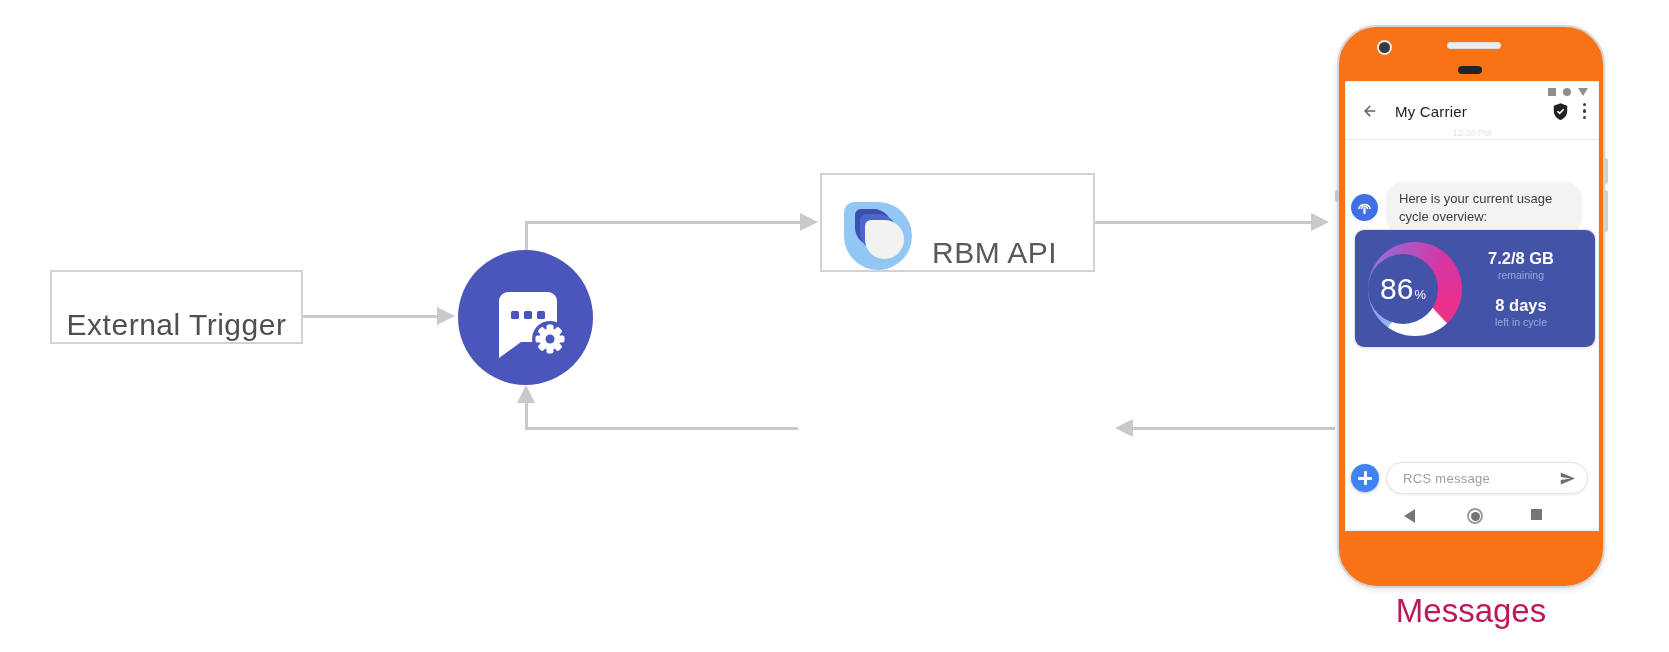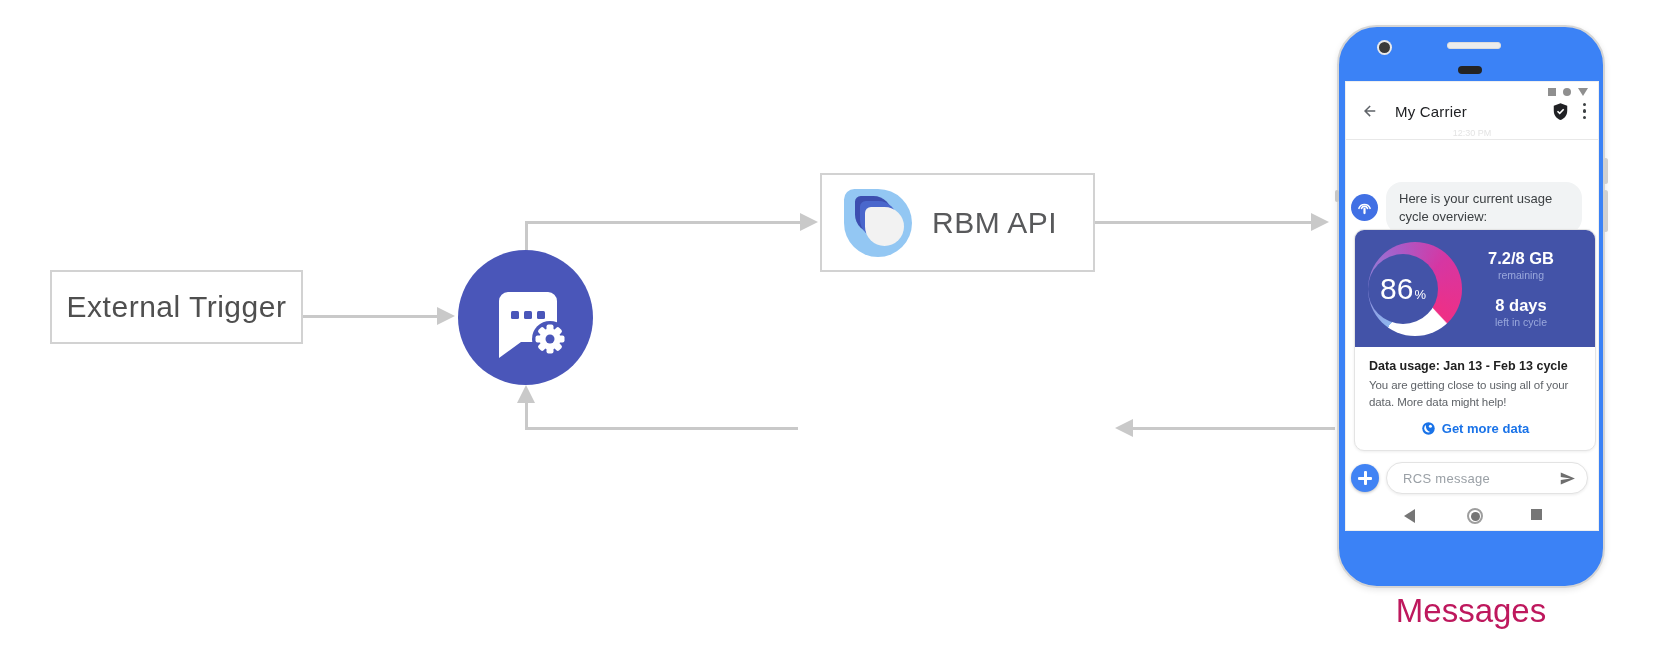--- a/index.html
+++ b/index.html
@@ -35,7 +35,7 @@
   .rbm-l3{left:16px;top:12px;width:37px;height:37px;background:#4a67cc;}
   .rbm-l4{left:21px;top:18px;width:39px;height:39px;background:#f2f2f2;}
   
-  .phone{position:absolute;left:1337px;top:25px;width:268px;height:563px;background:#3b82f6;
+  .phone{position:absolute;left:1337px;top:25px;width:268px;height:563px;background:#f97316;
          border:2px solid #d5d5d5;border-radius:40px;box-sizing:border-box;
          box-shadow:0 2px 6px rgba(0,0,0,.10);}
   .cam{position:absolute;left:40px;top:15px;width:11px;height:11px;border-radius:50%;

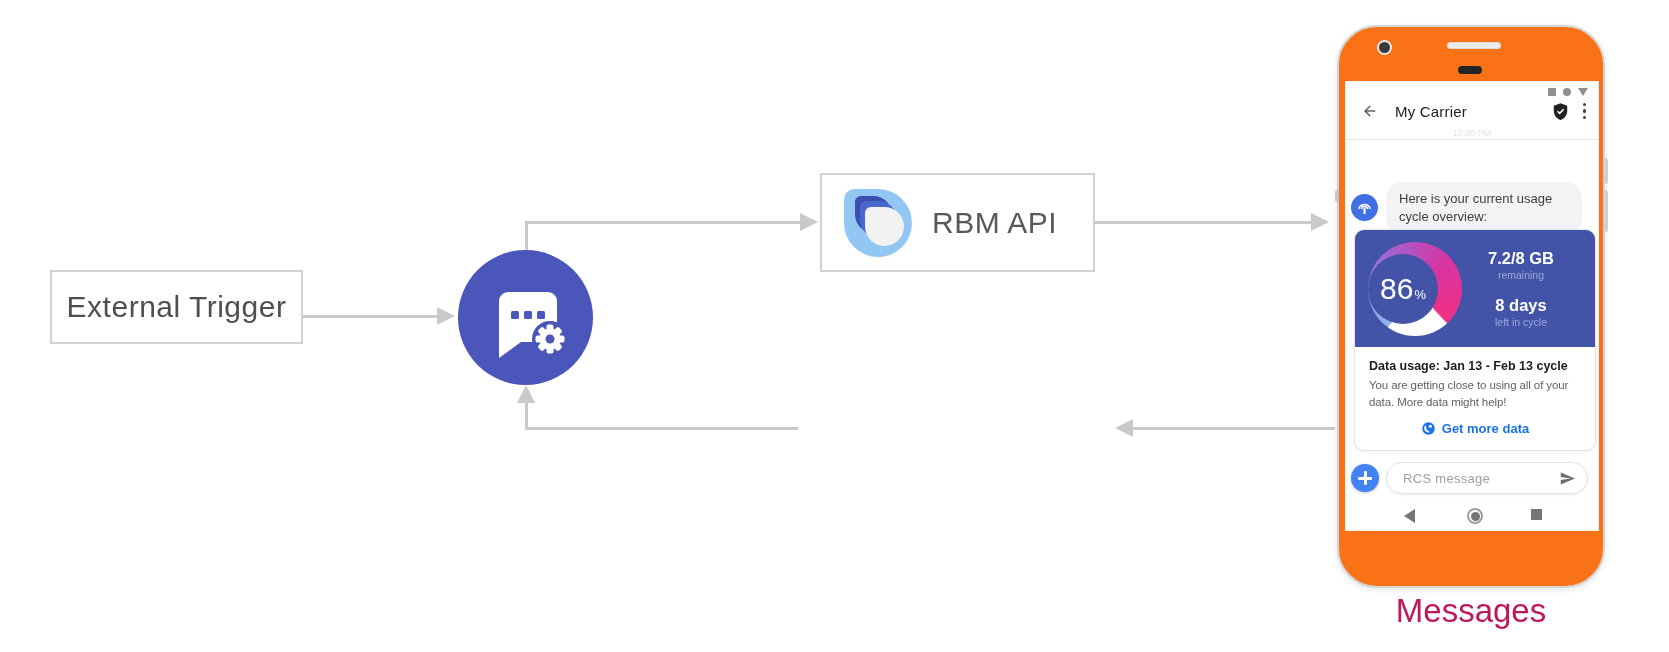--- a/index.html
+++ b/index.html
@@ -7,7 +7,7 @@
          font-family:"Liberation Sans",sans-serif;}
   
   .dbox{position:absolute;background:#fff;border:2px solid #d2d2d2;box-sizing:border-box;
-        display:flex;align-items:center;}
+        display:flex;align-items:flex-end;}
   .dbox .lbl{white-space:nowrap;}
   .ext-box{left:50px;top:270px;width:253px;height:74px;justify-content:center;}
   .ext-box .lbl{font-size:30px;color:#4f4f4f;letter-spacing:.5px;}

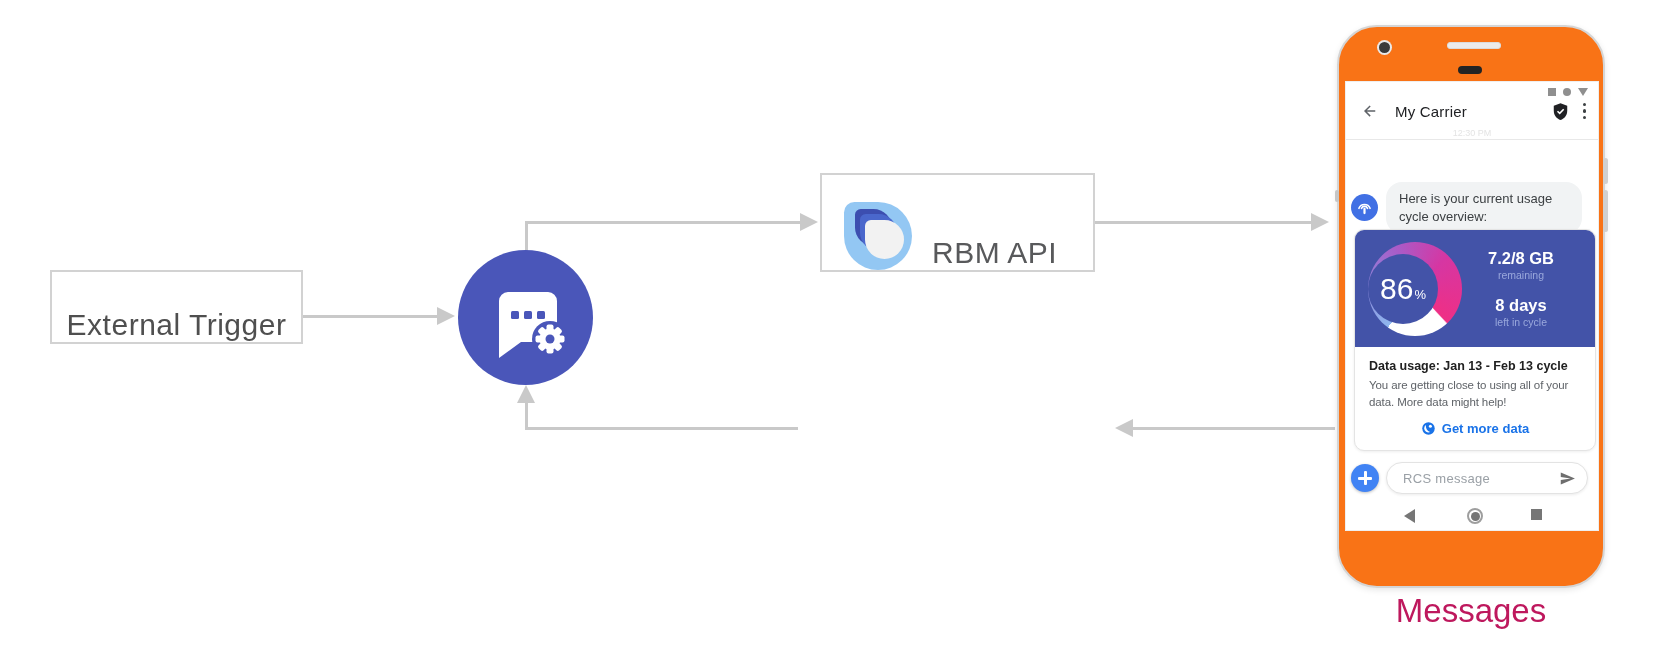--- a/index.html
+++ b/index.html
@@ -227,18 +227,6 @@
             <div class="stat-sub">left in cycle</div>
           </div>
         </div>
-        <div class="card-body">
-          <div class="cb-title">Data usage: Jan 13 - Feb 13 cycle</div>
-          <div class="cb-text">You are getting close to using all of your data. More data might help!</div>
-          <div class="cb-link">
-            <svg class="ic" width="15" height="15" viewBox="0 0 24 24">
-              <circle cx="12" cy="12" r="10" fill="#1a73e8"></circle>
-              <path d="M5 11.5 a7 7 0 0 0 9.5 6.2 A9.5 9.5 0 0 1 8 6.5 a7 7 0 0 0 -3 5z" fill="#ffffff"></path>
-              <circle cx="15" cy="8.5" r="2.4" fill="#ffffff"></circle>
-            </svg>
-            <span>Get more data</span>
-          </div>
-        </div>
       </div>
 
       <div class="plus-btn"></div>

